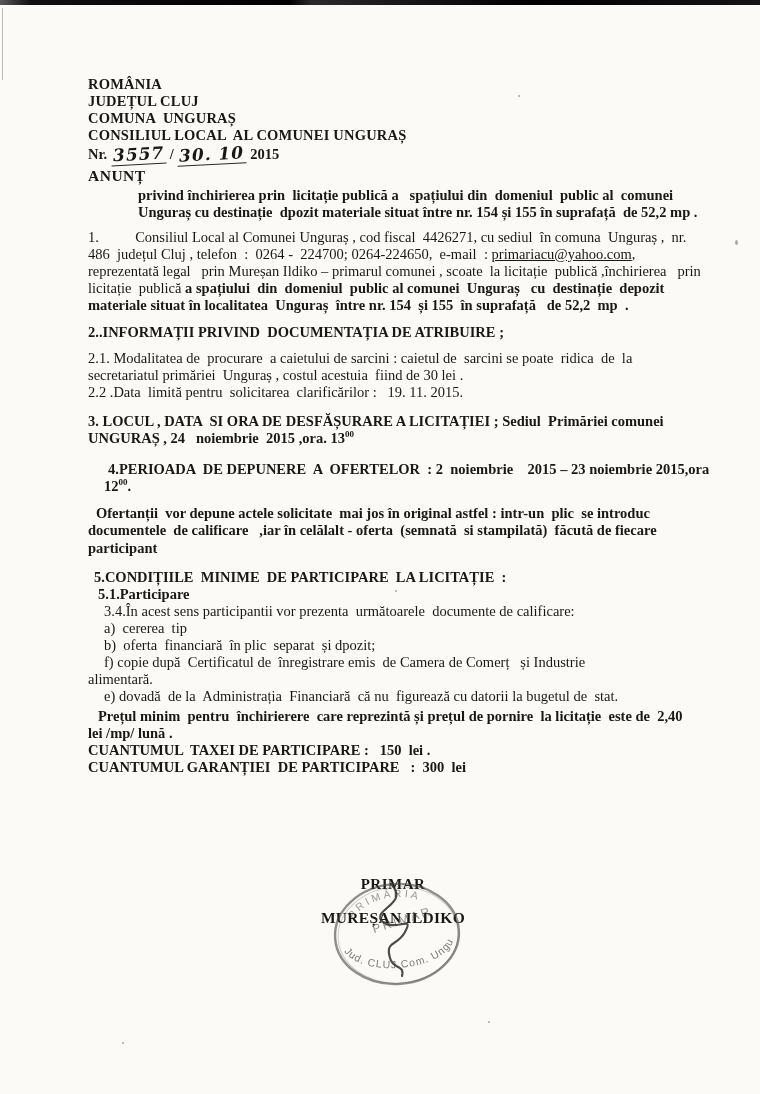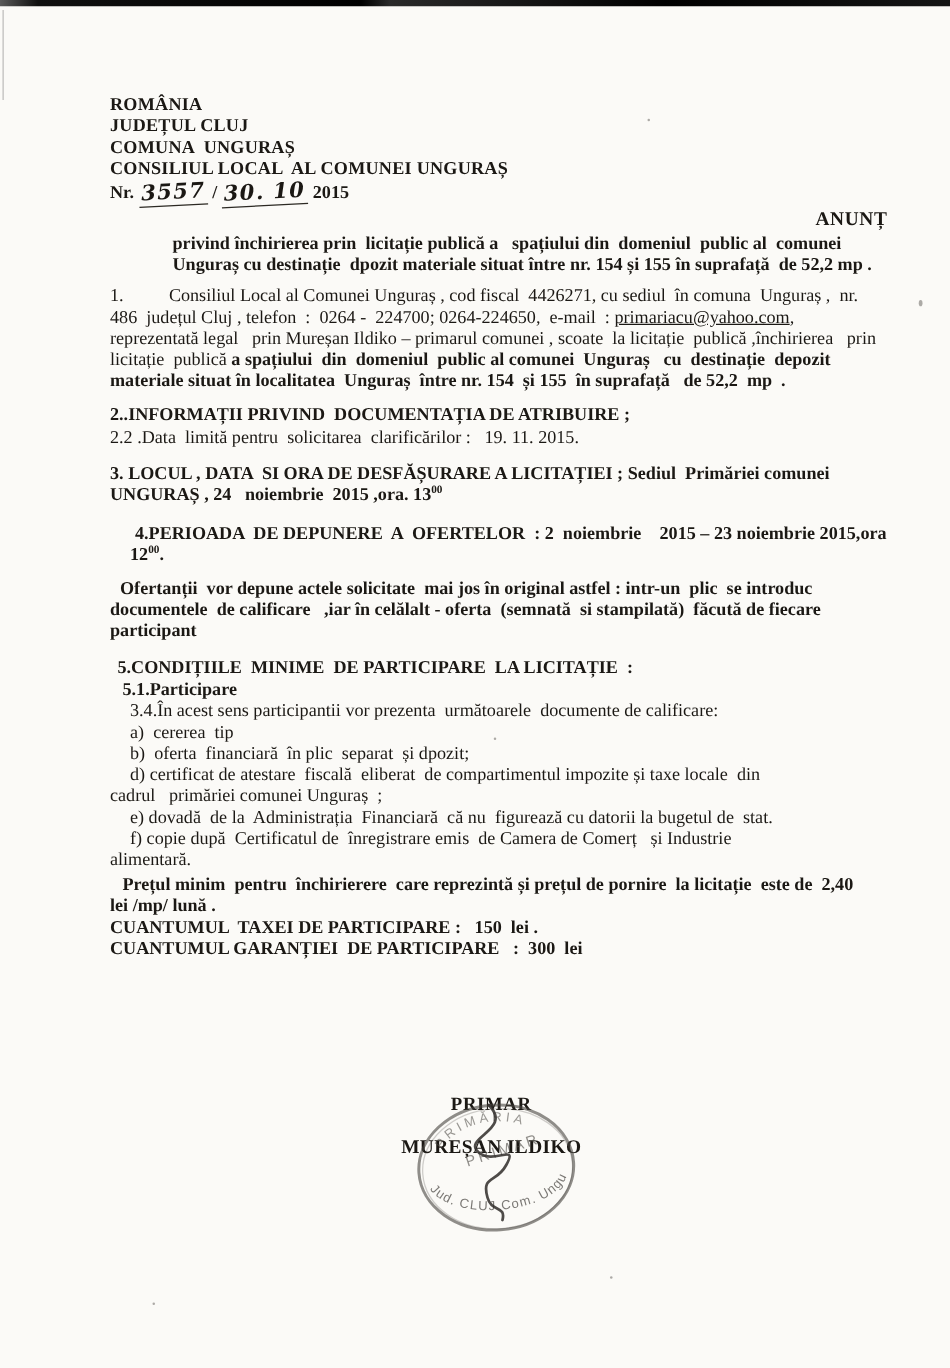--- a/index.html
+++ b/index.html
@@ -30,7 +30,7 @@
     font-size:17px;letter-spacing:1px;border-bottom:1.5px solid #2c2923;
     transform:rotate(-3deg) translateY(1px);line-height:1;padding:0 2px 1px 2px;
   }
-  .title{margin-top:3px;text-align:right;font-weight:bold;font-size:15.5px;letter-spacing:.5px;}
+  .title{margin-top:3px;text-align:left;font-weight:bold;font-size:15.5px;letter-spacing:.5px;}
   .subtitle{margin-top:1px;padding-left:50px;font-weight:bold;} .mt8{margin-top:8px;} .mt10{margin-top:10px;}
   .mt12{margin-top:12px;} .mt14{margin-top:14px;margin-left:16px;}
   .ind4{text-indent:4px;} .ind6{text-indent:6px;} .ind8{text-indent:8px;}

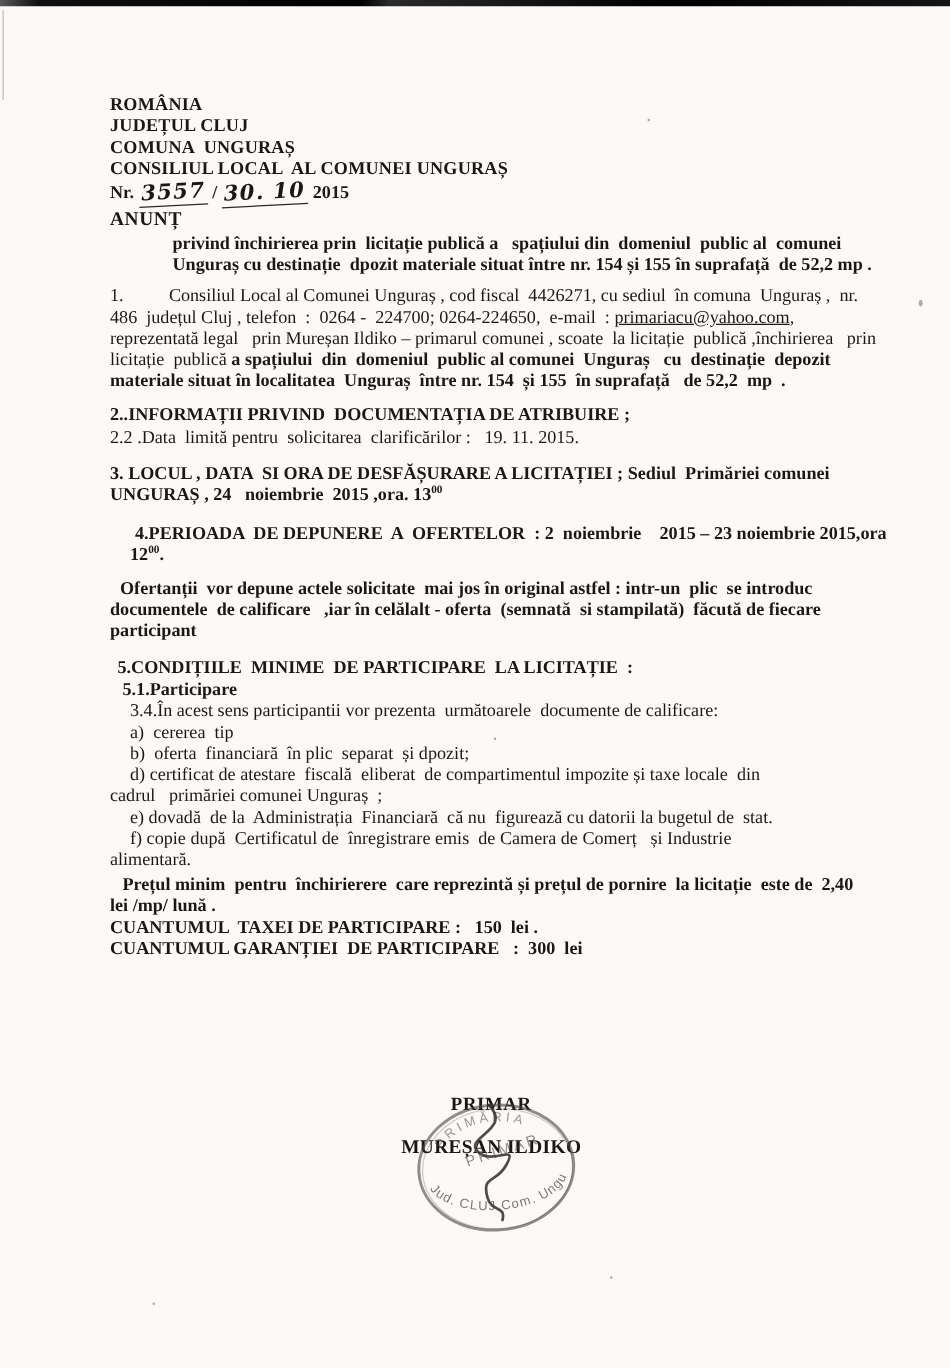--- a/index.html
+++ b/index.html
@@ -81,6 +81,8 @@
 
     <p class="para b mt10">2..INFORMAȚII PRIVIND  DOCUMENTAȚIA DE ATRIBUIRE ;</p>
 
+    <p class="para mt8">2.1. Modalitatea de  procurare  a caietului de sarcini : caietul de  sarcini se poate  ridica  de  la
+secretariatul primăriei  Unguraș , costul acestuia  fiind de 30 lei .</p>
     <p class="para">2.2 .Data  limită pentru  solicitarea  clarificărilor :   19. 11. 2015.</p>
 
     <p class="para b mt12"><span>3. LOCUL , DATA  SI ORA DE DESFĂȘURARE A LICITAȚIEI ; Sediul  Primăriei comunei

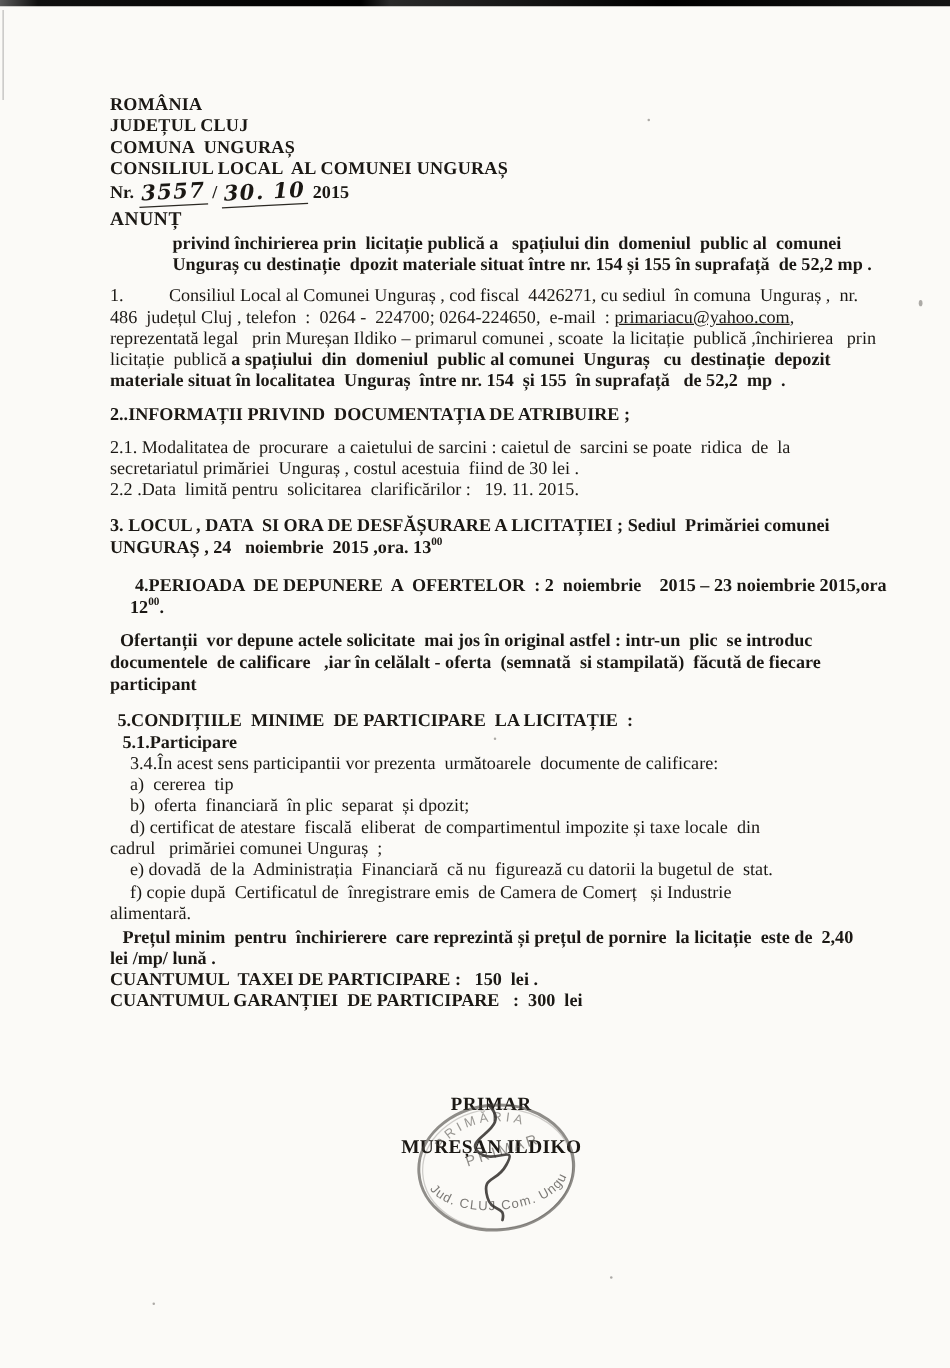--- a/index.html
+++ b/index.html
@@ -101,8 +101,6 @@
 
     <p class="para ind14">a)  cererea  tip</p>
     <p class="para ind14">b)  oferta  financiară  în plic  separat  și dpozit;</p>
-    <p class="para ind14">d) certificat de atestare  fiscală  eliberat  de compartimentul impozite și taxe locale  din
-cadrul   primăriei comunei Unguraș  ;</p>
     <p class="para ind14">e) dovadă  de la  Administrația  Financiară  că nu  figurează cu datorii la bugetul de  stat.</p>
     <p class="para ind14">f) copie după  Certificatul de  înregistrare emis  de Camera de Comerț   și Industrie
 alimentară.</p>

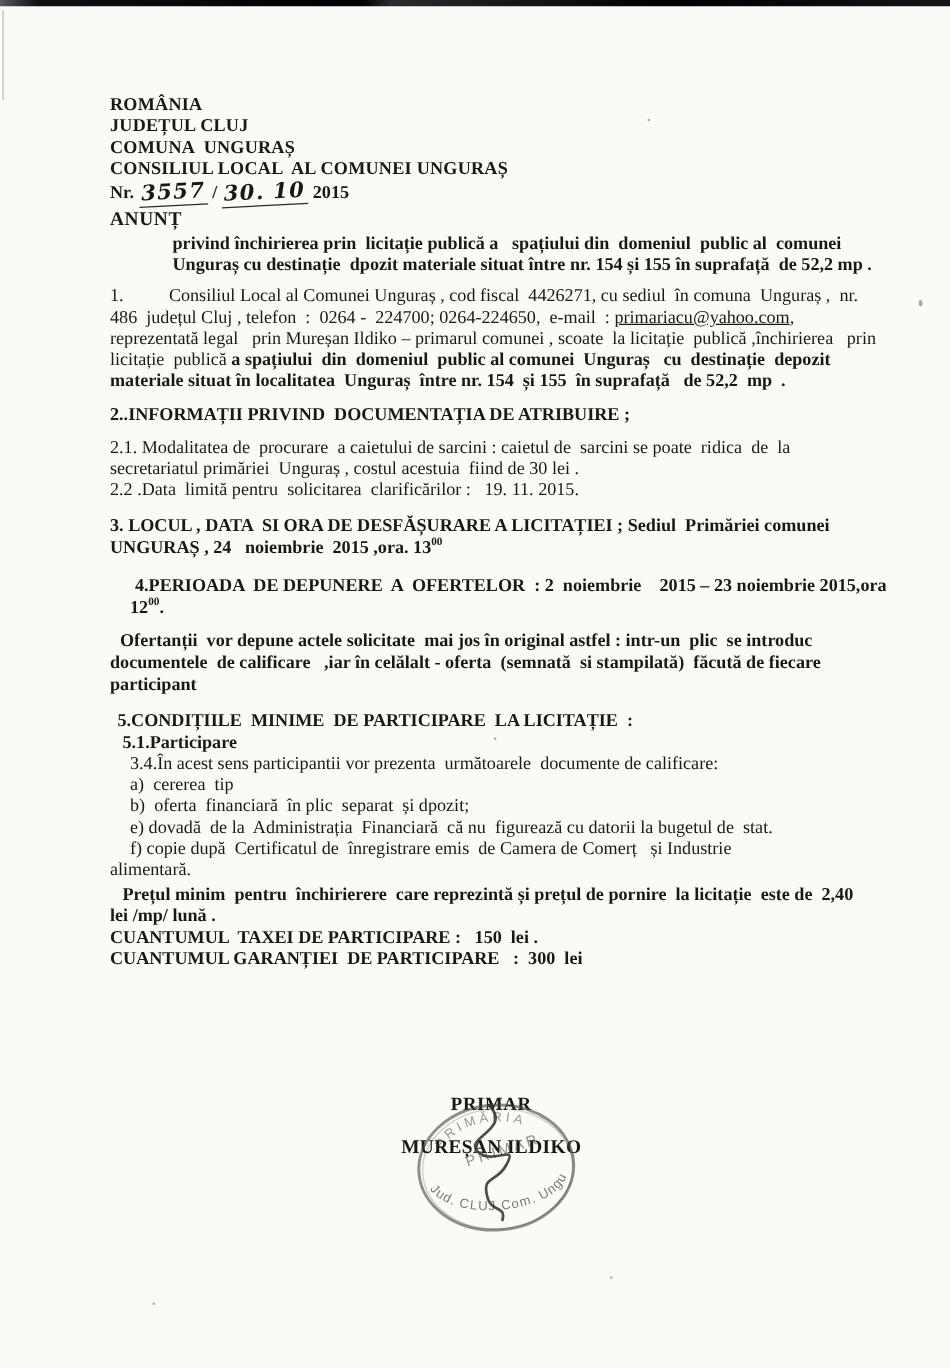--- a/index.html
+++ b/index.html
@@ -101,9 +101,9 @@
 
     <p class="para ind14">a)  cererea  tip</p>
     <p class="para ind14">b)  oferta  financiară  în plic  separat  și dpozit;</p>
-    <p class="para ind14">e) dovadă  de la  Administrația  Financiară  că nu  figurează cu datorii la bugetul de  stat.</p>
     <p class="para ind14">f) copie după  Certificatul de  înregistrare emis  de Camera de Comerț   și Industrie
 alimentară.</p>
+    <p class="para ind14">e) dovadă  de la  Administrația  Financiară  că nu  figurează cu datorii la bugetul de  stat.</p>
 
     <p class="para b ind10" style="margin-top:2px;">Prețul minim  pentru  închirierere  care reprezintă și prețul de pornire  la licitație  este de  2,40
 lei /mp/ lună .</p>

